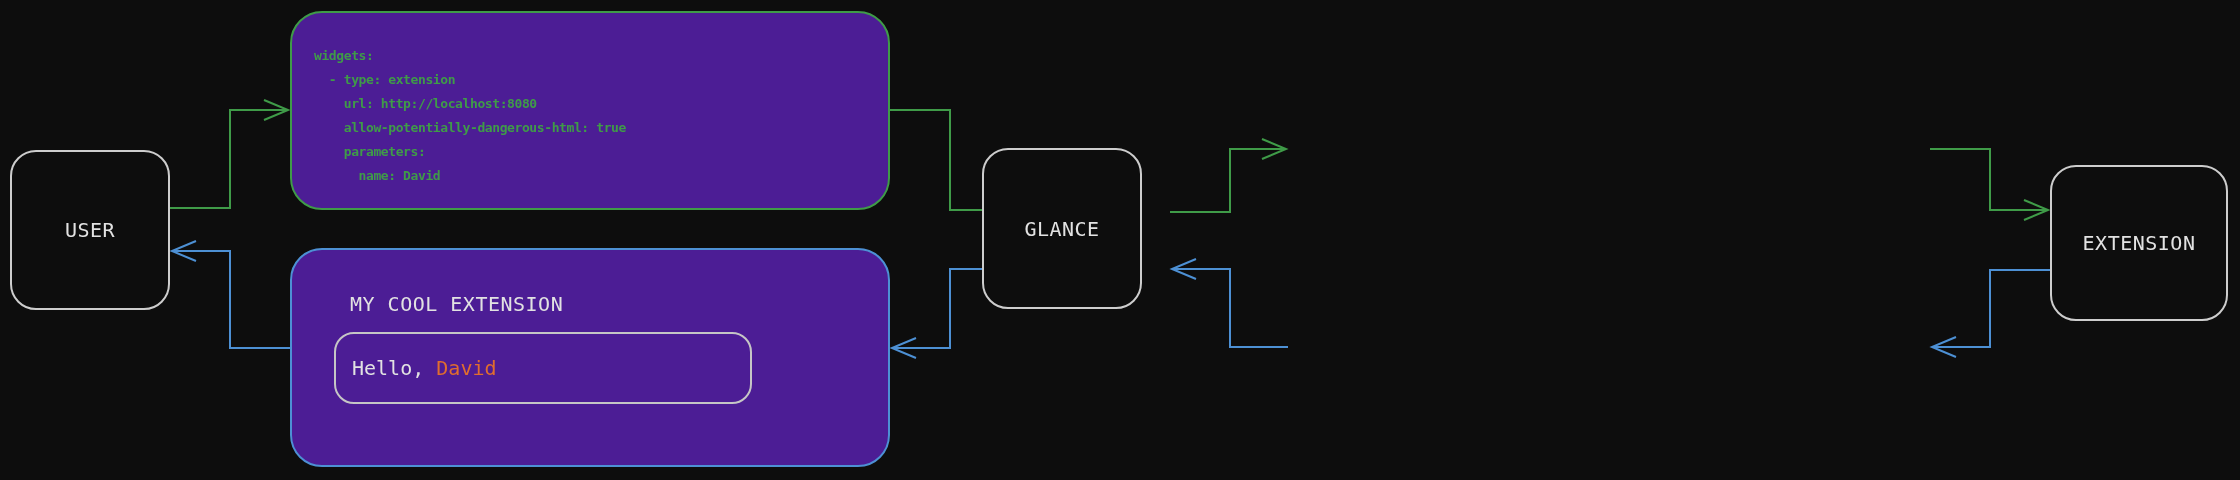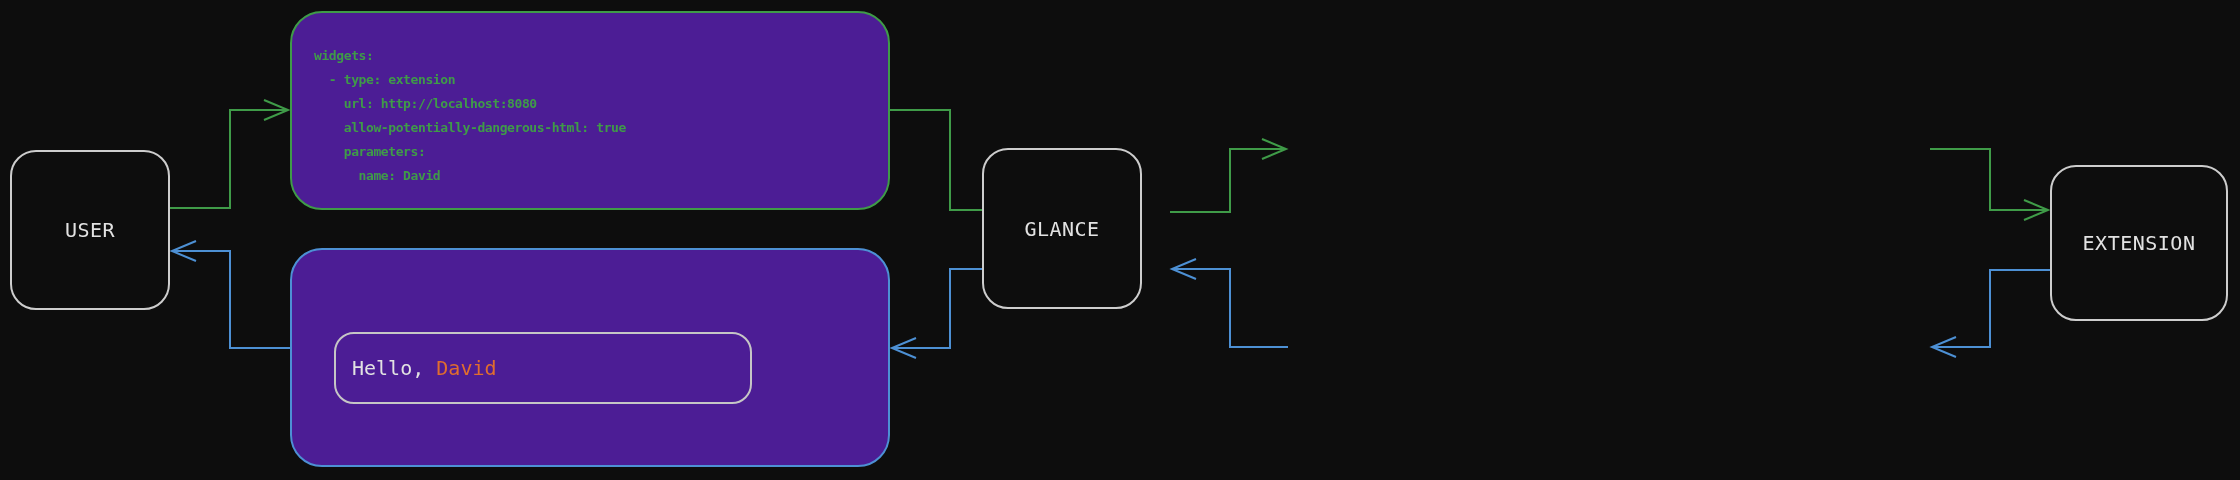--- a/index.html
+++ b/index.html
@@ -115,6 +115,7 @@
 
 
   <div class="bigbox blue" id="box-widget">
+    <span class="widget-title">MY COOL EXTENSION</span>
     <div class="widget-inner">
       <span class="greeting"><span class="prefix">Hello, </span><span class="name">David</span></span>
     </div>

